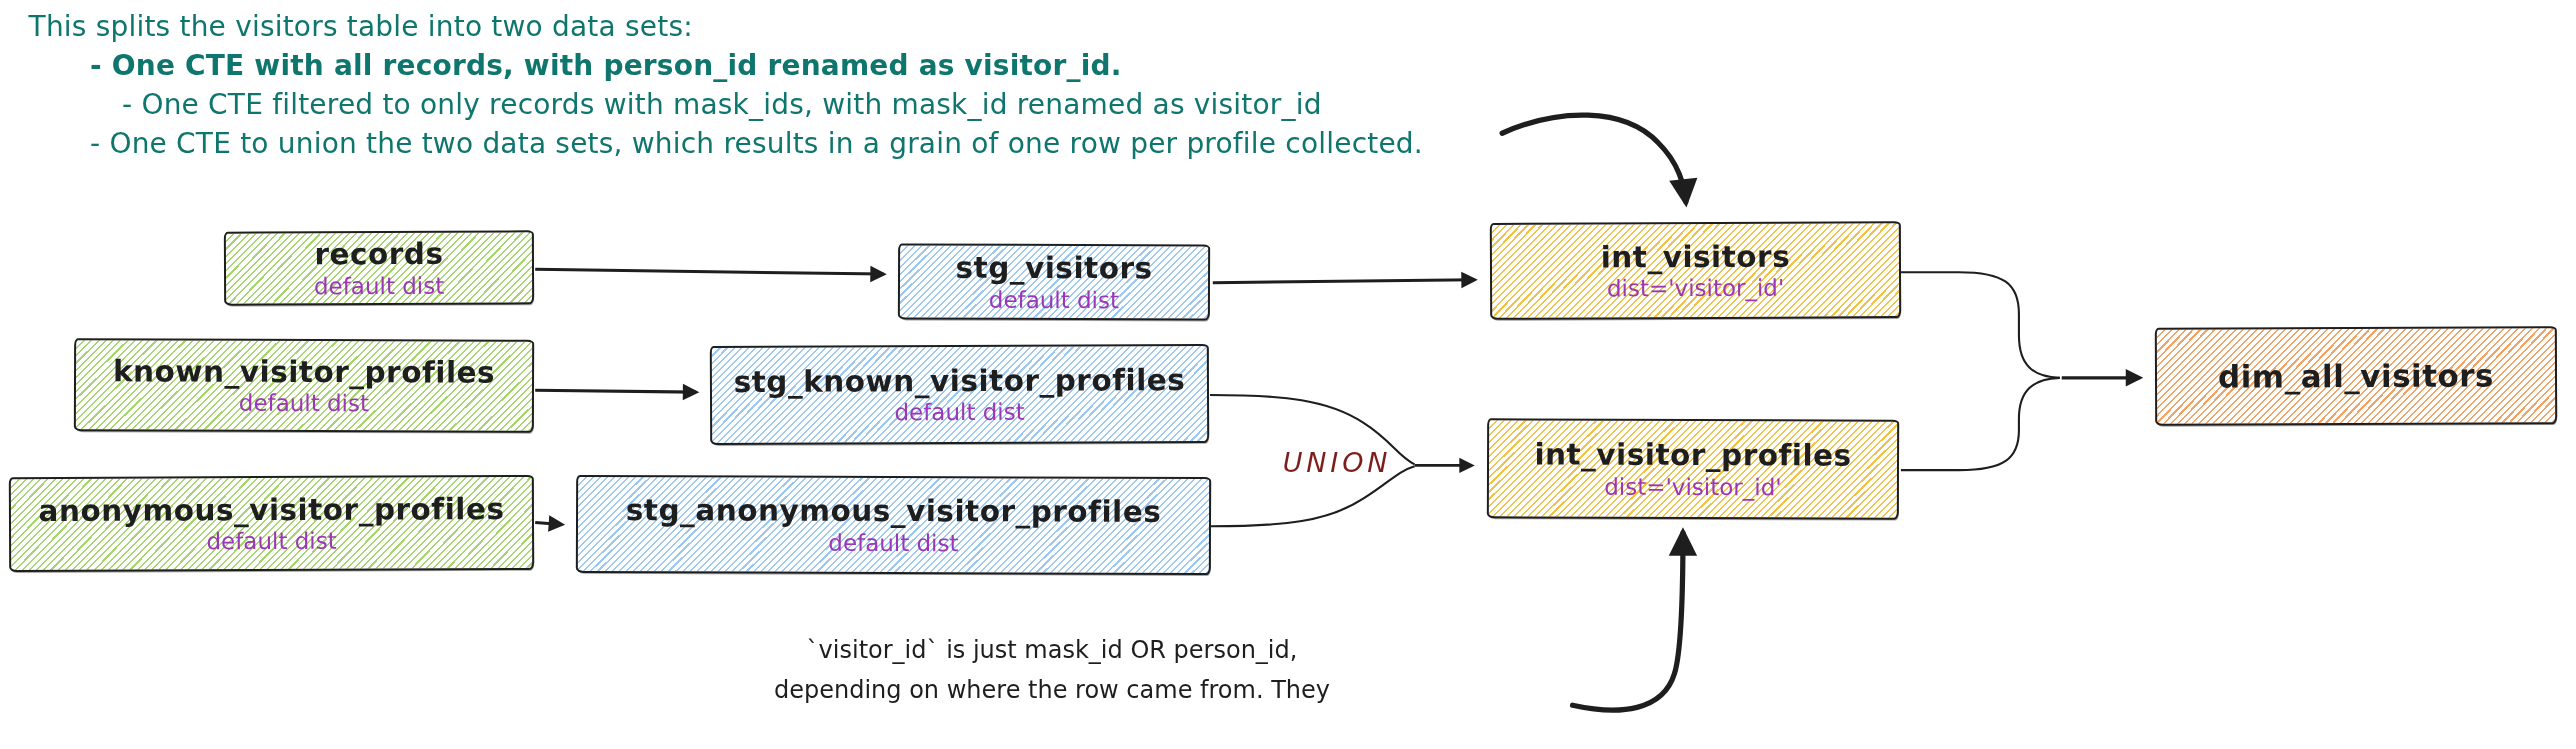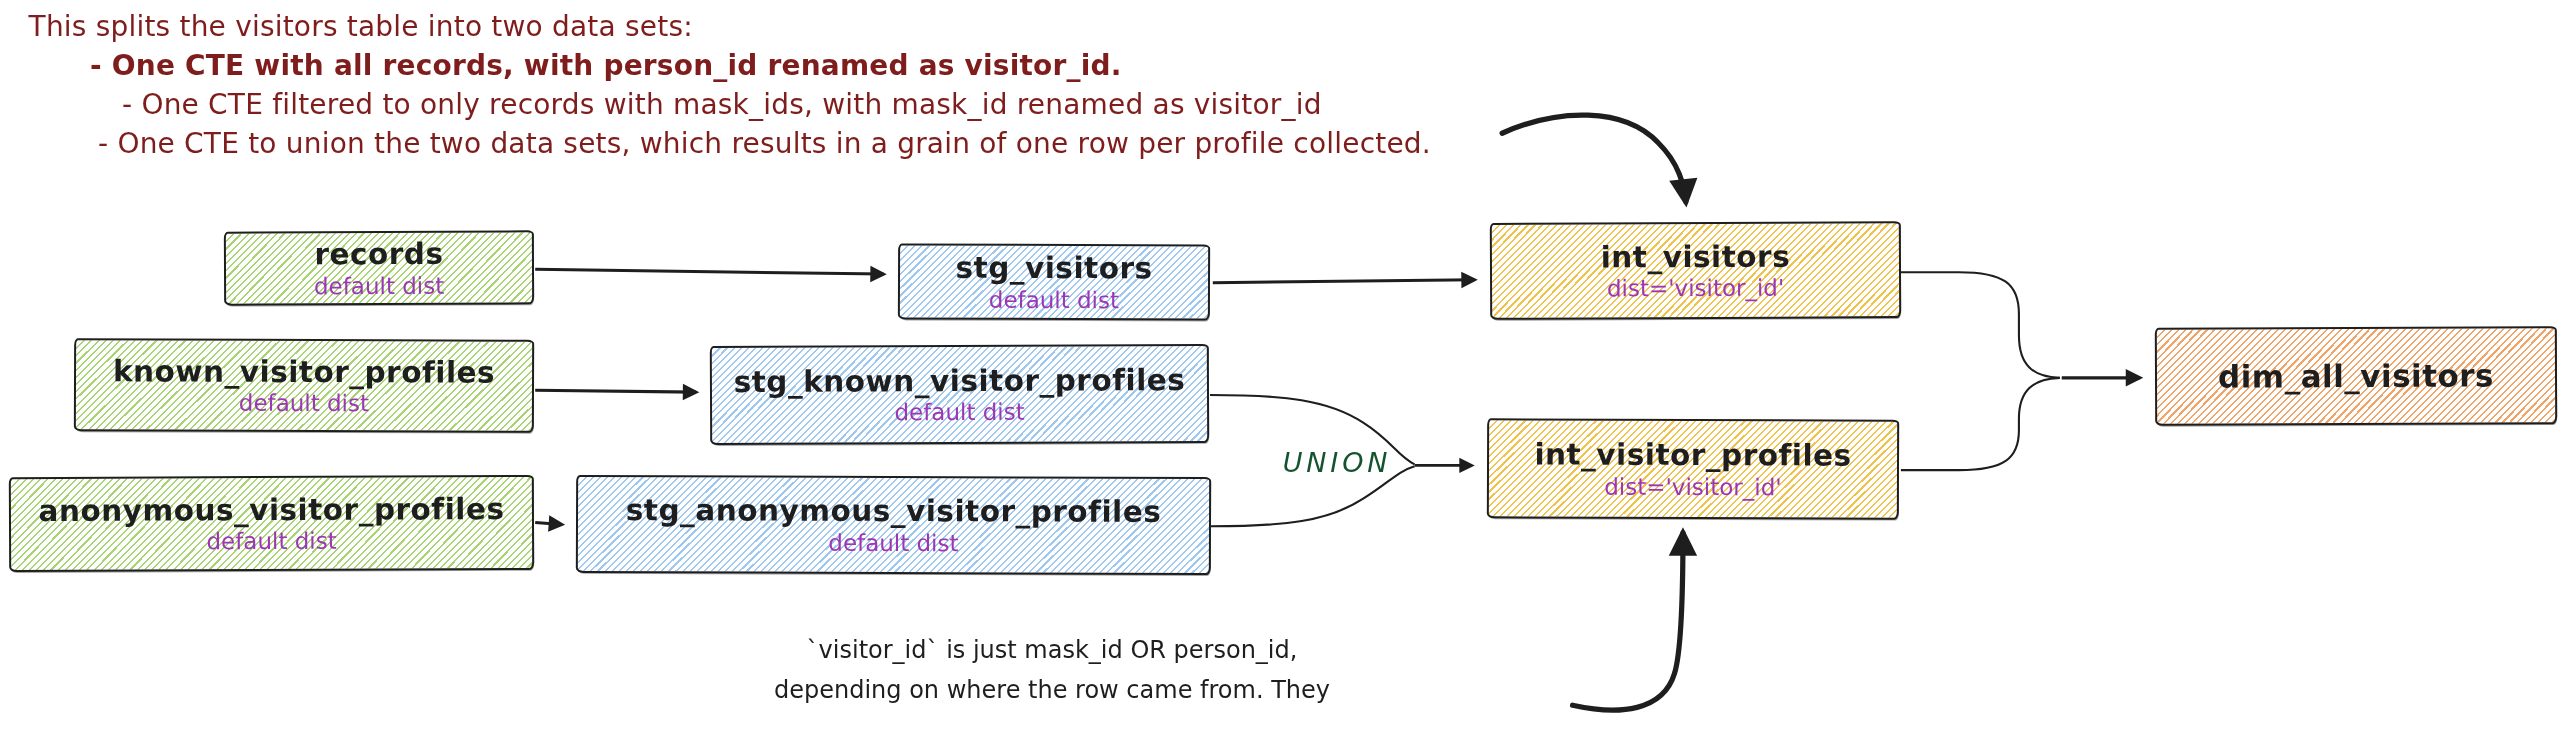--- a/index.html
+++ b/index.html
@@ -17,7 +17,7 @@
     font-size:28px;
     line-height:38px;
     white-space:nowrap;
-    color:#7f1d1d;
+    color:#0f766e;
     letter-spacing:0.2px;
   }
   .bottom-note{

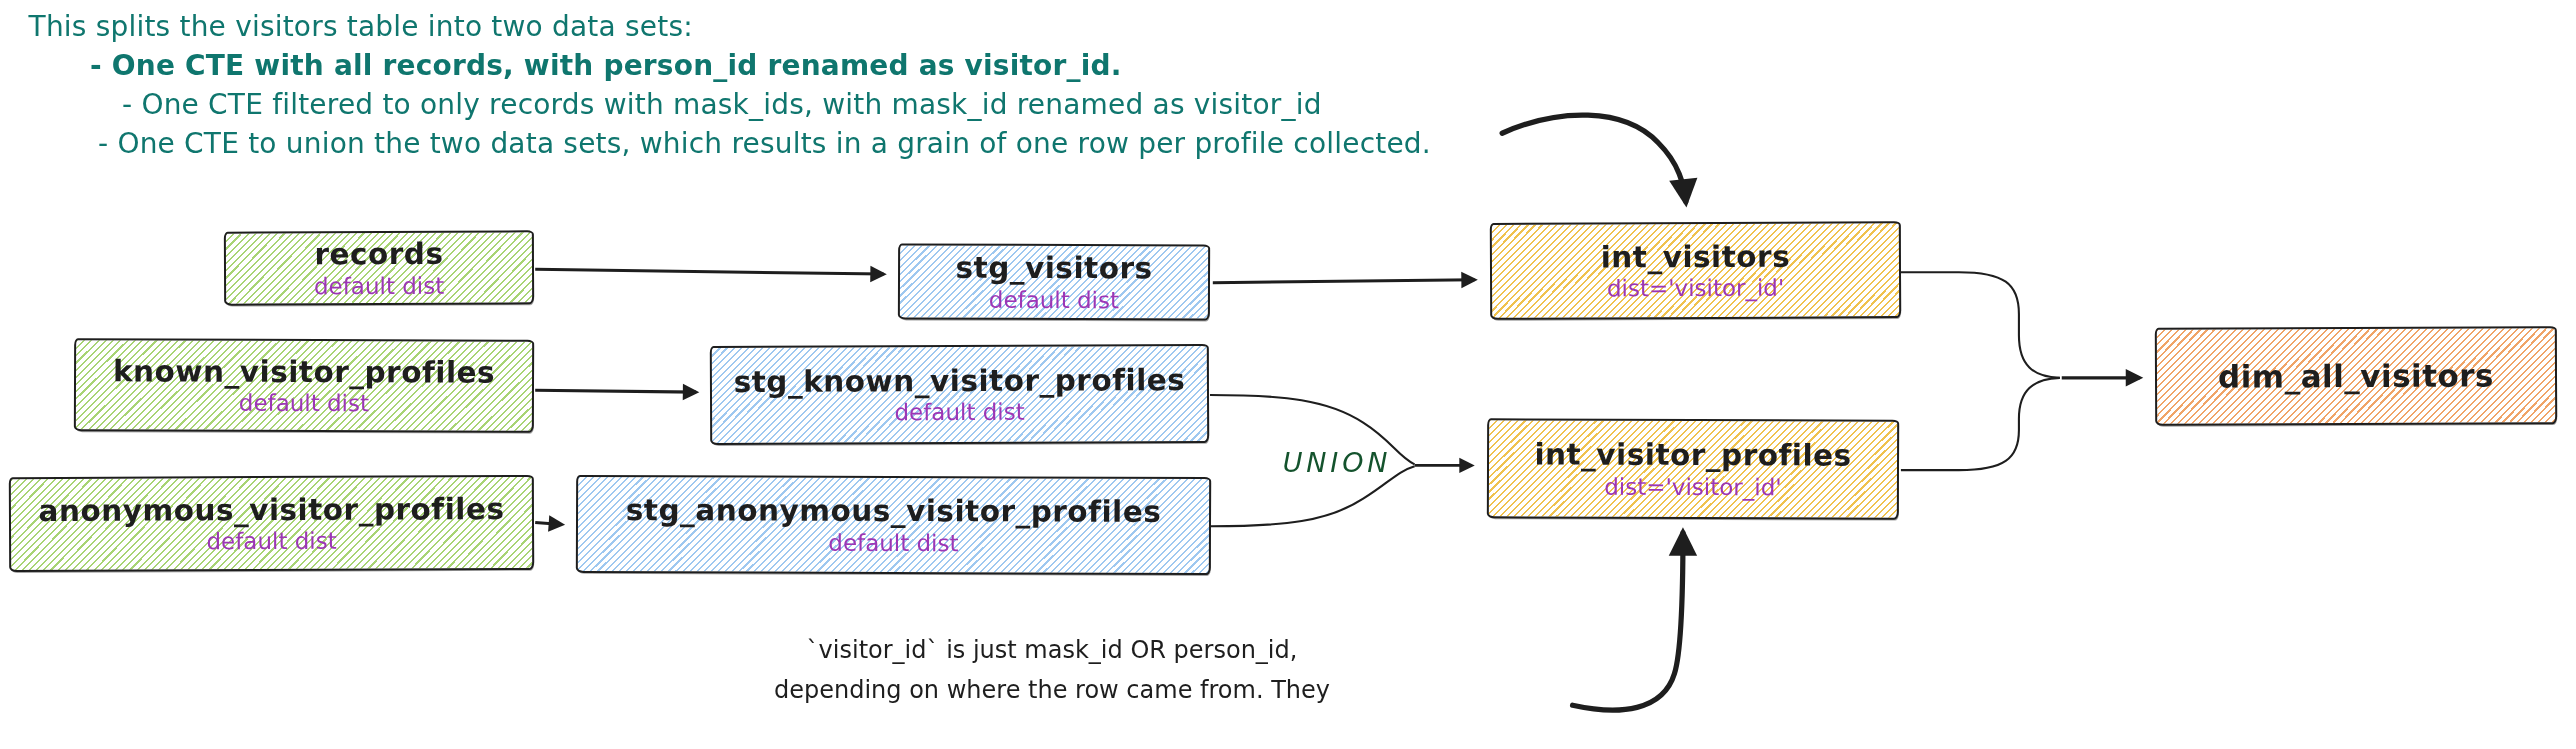--- a/index.html
+++ b/index.html
@@ -80,7 +80,7 @@
   <div class="note-line" style="left:28.6px;top:7.6px;">This splits the visitors table into two data sets:</div>
   <div class="note-line" style="left:90px;top:47px;font-weight:bold;">- One CTE with all records, with person_id renamed as visitor_id.</div>
   <div class="note-line" style="left:90px;top:86px;margin-left:32px;">- One CTE filtered to only records with mask_ids, with mask_id renamed as visitor_id</div>
-  <div class="note-line" style="left:98px;top:125px;">- One CTE to union the two data sets, which results in a grain of one row per profile collected.</div>
+  <div class="note-line" style="left:90px;top:125px;">- One CTE to union the two data sets, which results in a grain of one row per profile collected.</div>
 
   <svg id="edges" width="2576" height="749" viewBox="0 0 2706 787">
     <defs>

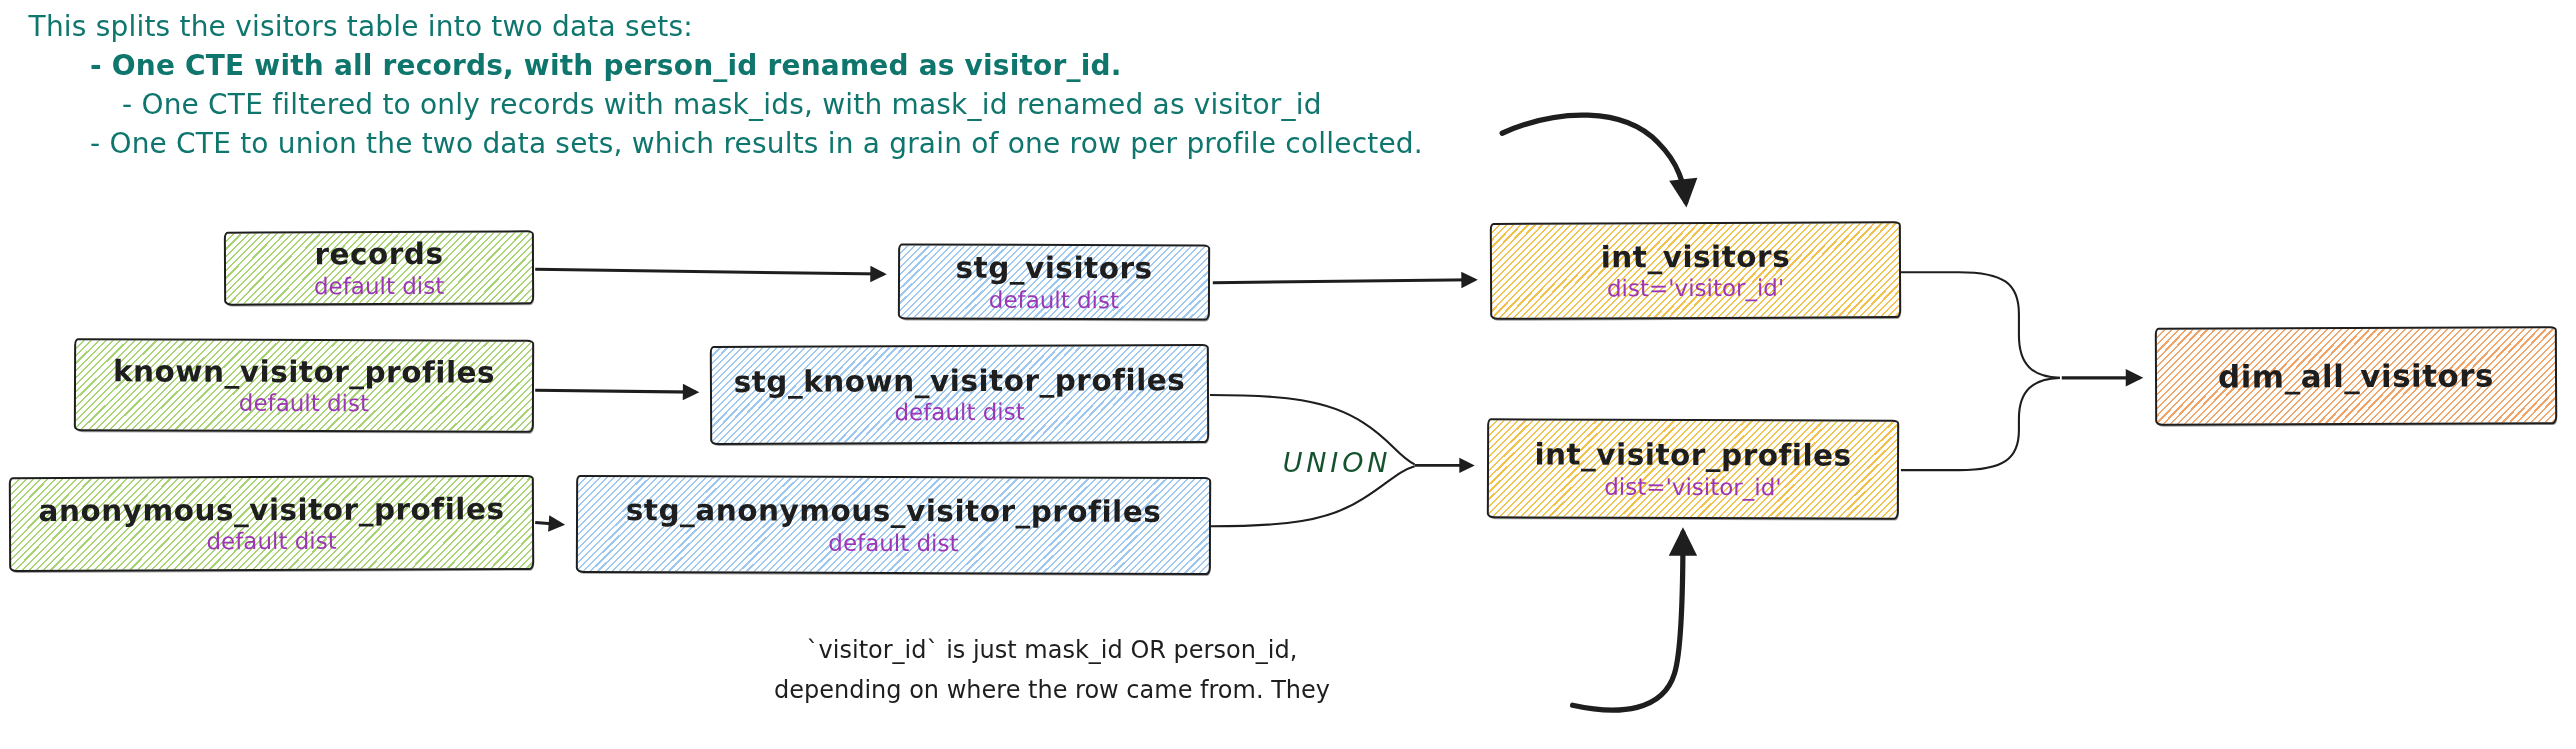--- a/index.html
+++ b/index.html
@@ -34,7 +34,7 @@
     font-size:27px;line-height:32px;
     font-style:italic;
     letter-spacing:3.8px;
-    color:#14532d;
+    color:#7f1d1d;
   }
   
   .node{

